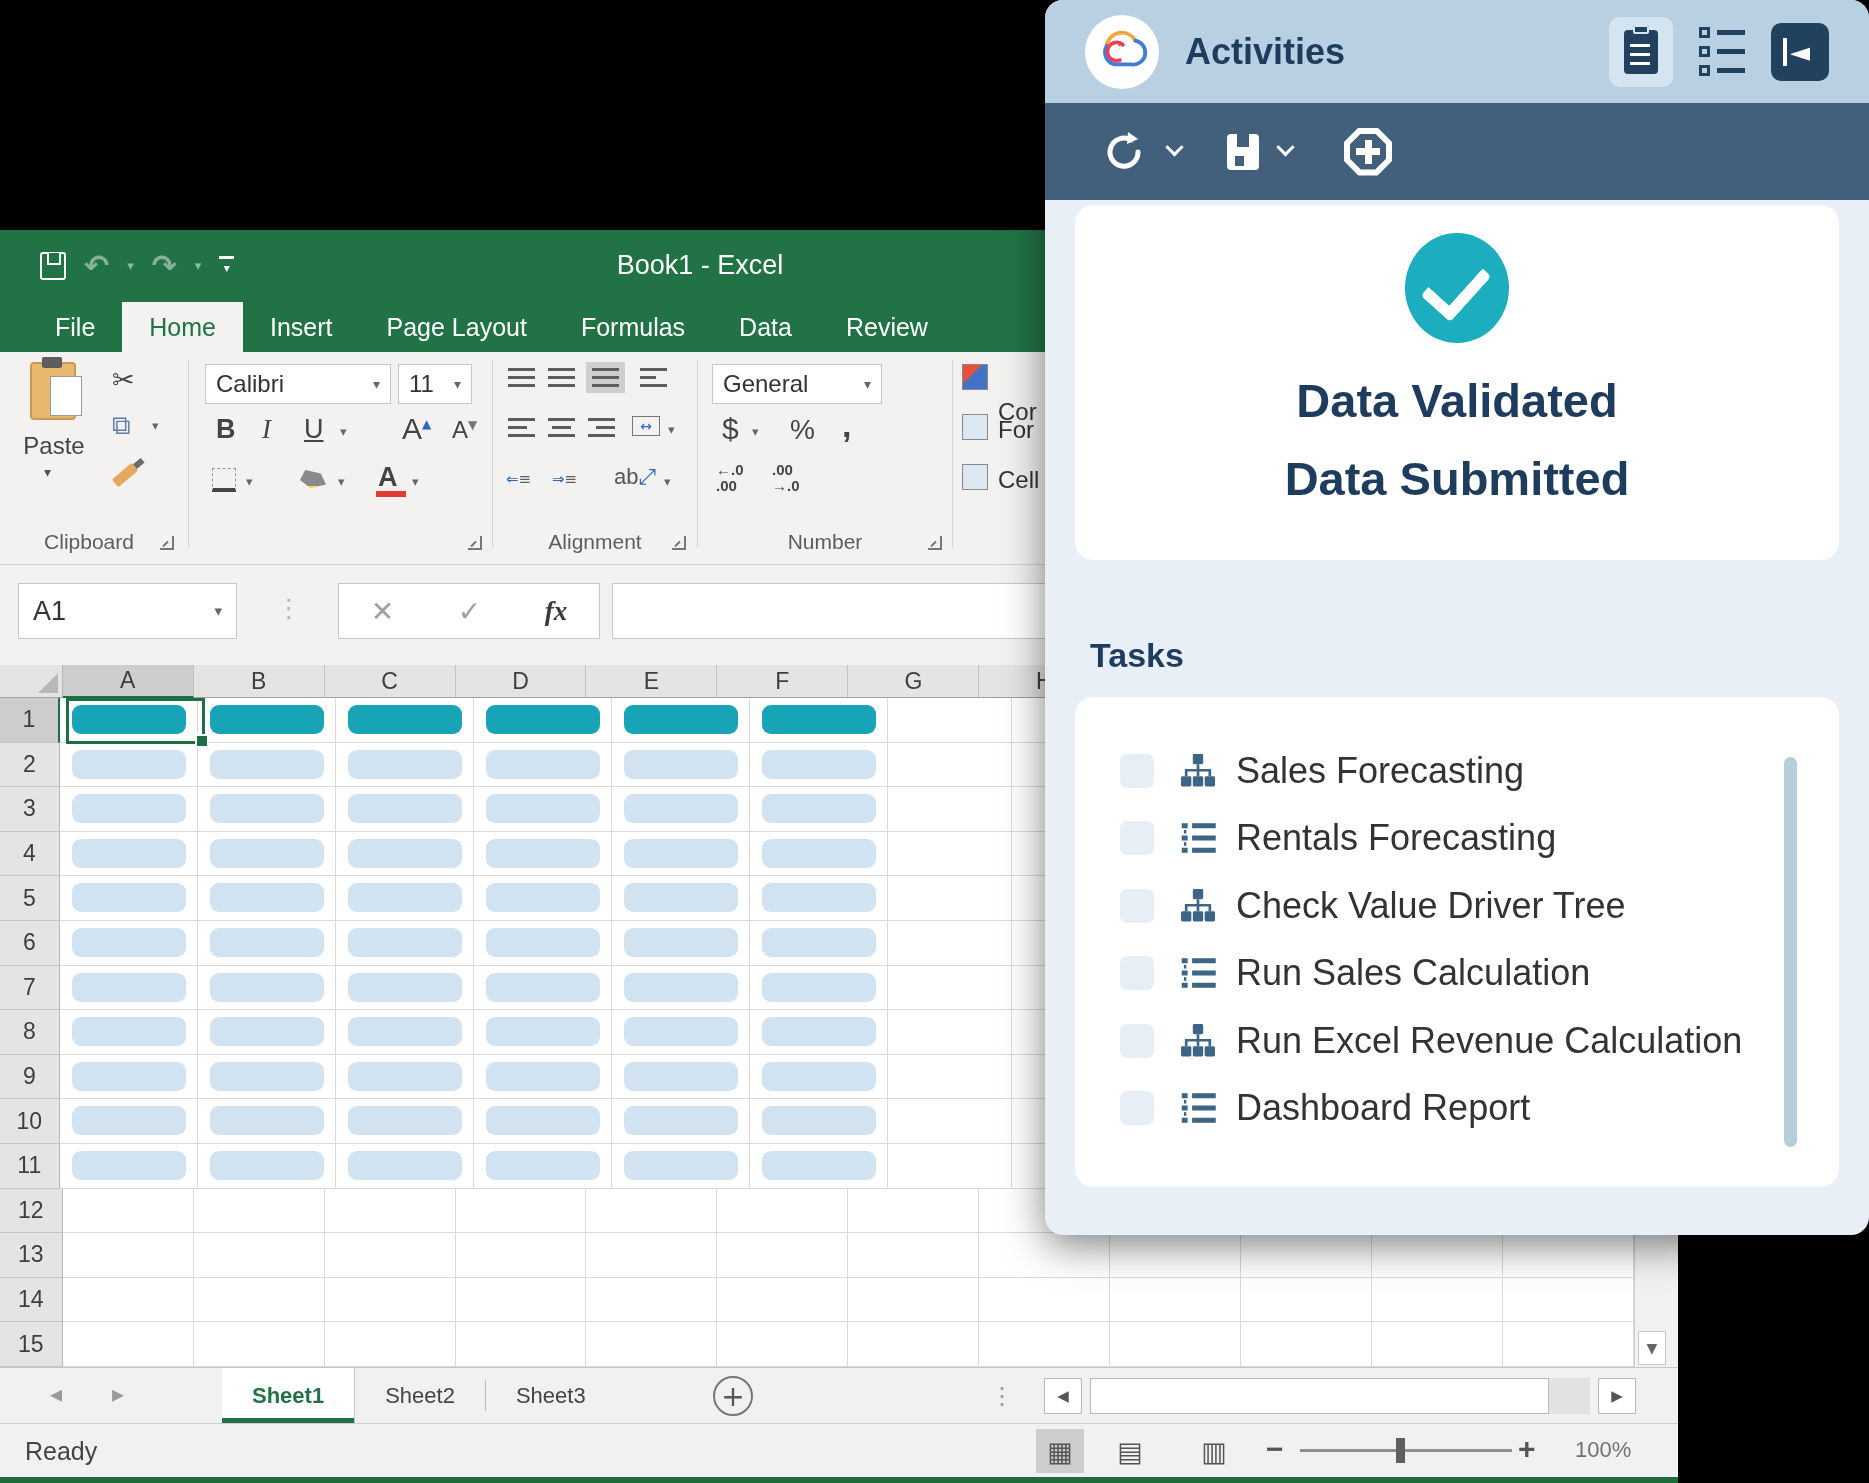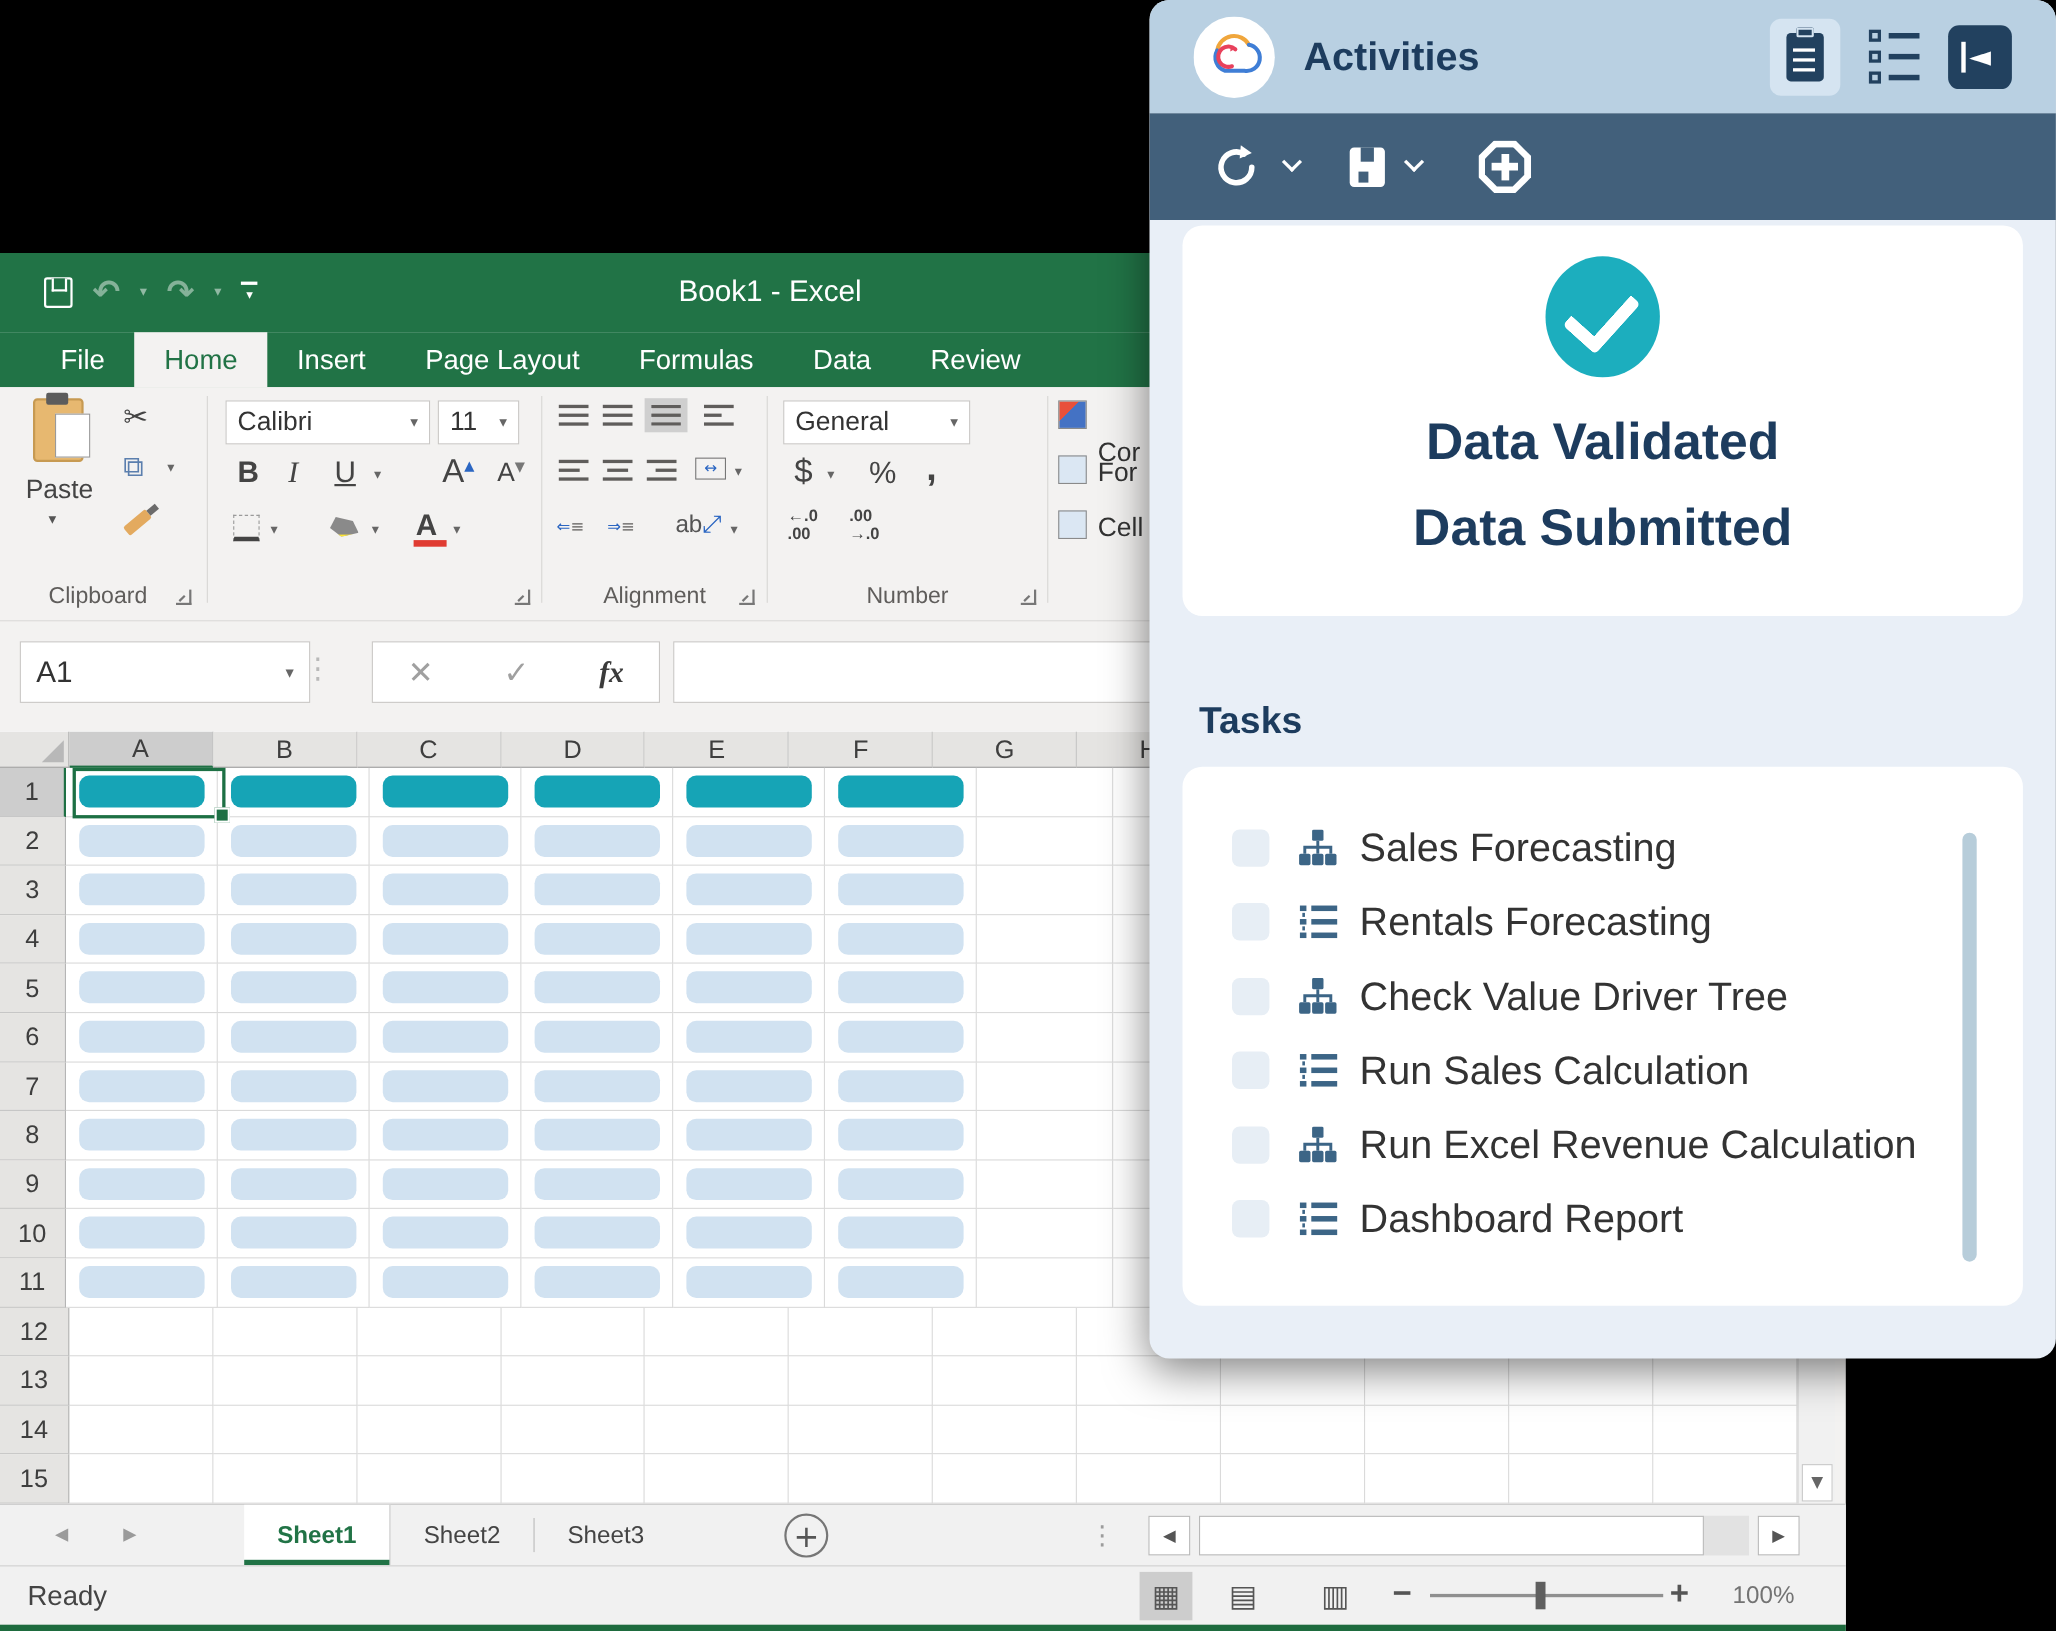--- a/index.html
+++ b/index.html
@@ -68,7 +68,7 @@
   
   .fbar { position:absolute; left:0; top:335px; width:100%; height:100px; background:#f3f2f1; }
   .fbox { position:absolute; top:18px; height:56px; background:#fff; border:1px solid #c9c7c5; }
-  .namebox { left:18px; width:264px; display:flex; align-items:center; padding:0 14px; font-size:27px; color:#333; }
+  .namebox { left:18px; width:219px; display:flex; align-items:center; padding:0 14px; font-size:27px; color:#333; }
   .namebox .car { margin-left:auto; font-size:15px; color:#666; }
   .fdots { position:absolute; left:276px; top:28px; color:#b9b9b9; font-size:26px; }
   .fbtns { left:338px; width:262px; display:flex; align-items:center; justify-content:space-around; }

